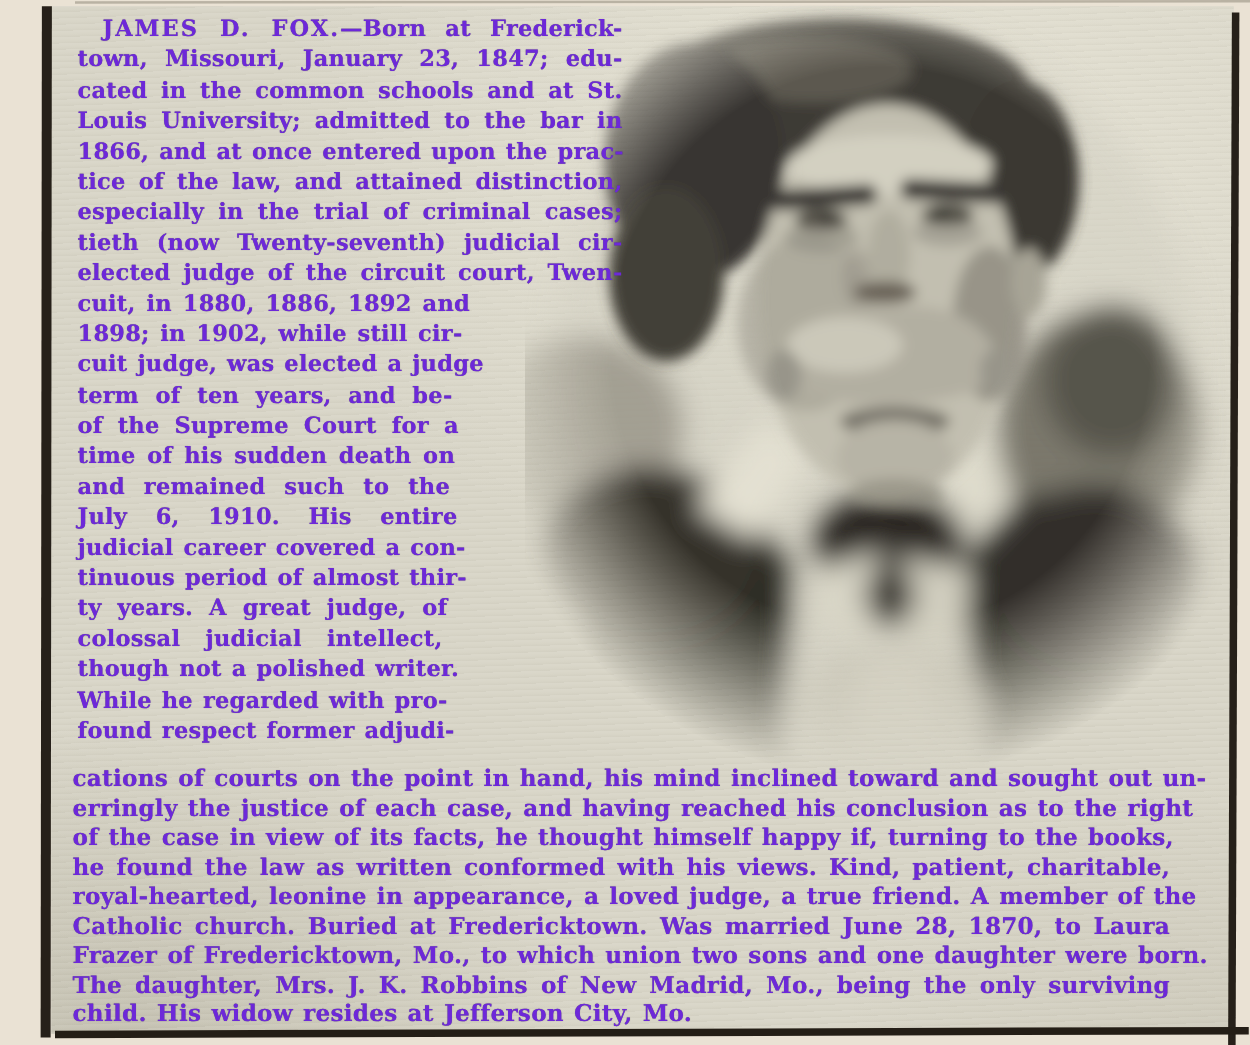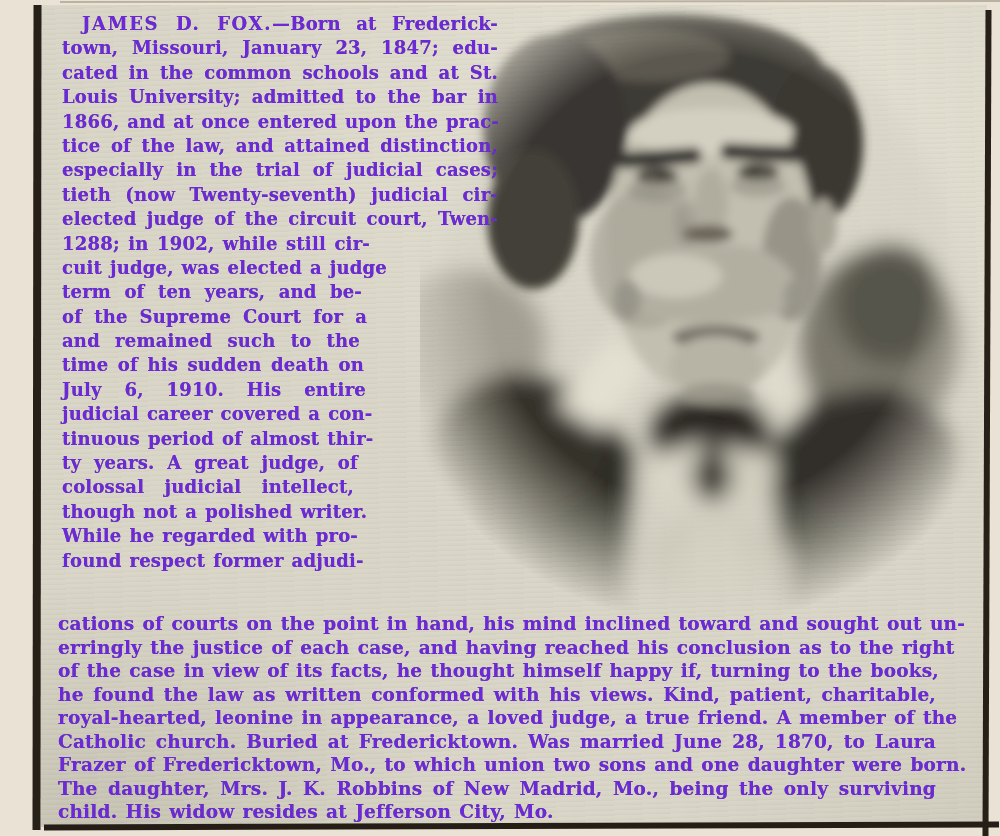--- a/index.html
+++ b/index.html
@@ -128,7 +128,7 @@
   <div class="ln">Louis University; admitted to the bar in</div>
   <div class="ln">1866, and at once entered upon the prac-</div>
   <div class="ln">tice of the law, and attained distinction,</div>
-  <div class="ln">especially in the trial of judicial cases;</div>
+  <div class="ln">especially in the trial of criminal cases;</div>
   <div class="ln">tieth (now Twenty-seventh) judicial cir-</div>
   <div class="ln">elected judge of the circuit court, Twen-</div>
   <div class="ln" style="width:308px">1288; in 1902, while still cir-</div>

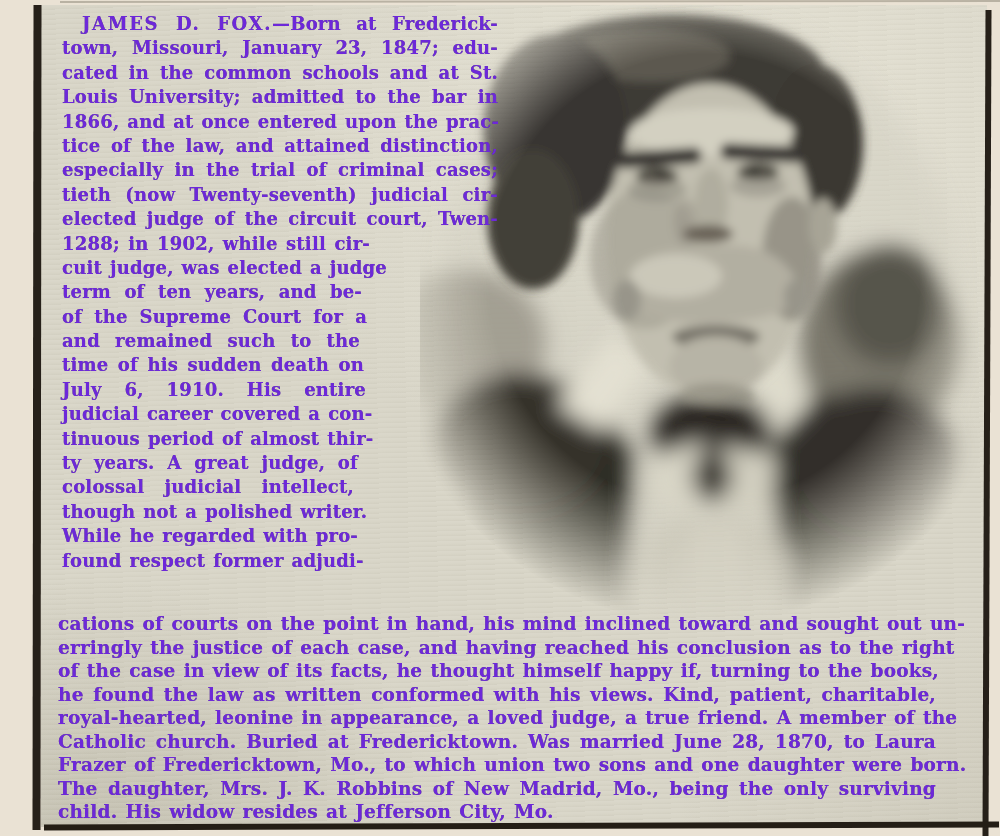--- a/index.html
+++ b/index.html
@@ -131,6 +131,7 @@
   <div class="ln">especially in the trial of criminal cases;</div>
   <div class="ln">tieth (now Twenty-seventh) judicial cir-</div>
   <div class="ln">elected judge of the circuit court, Twen-</div>
+  <div class="ln" style="width:314px">cuit, in 1880, 1886, 1892 and</div>
   <div class="ln" style="width:308px">1288; in 1902, while still cir-</div>
   <div class="ln" style="width:316px">cuit judge, was elected a judge</div>
   <div class="ln" style="width:300px">term of ten years, and be-</div>

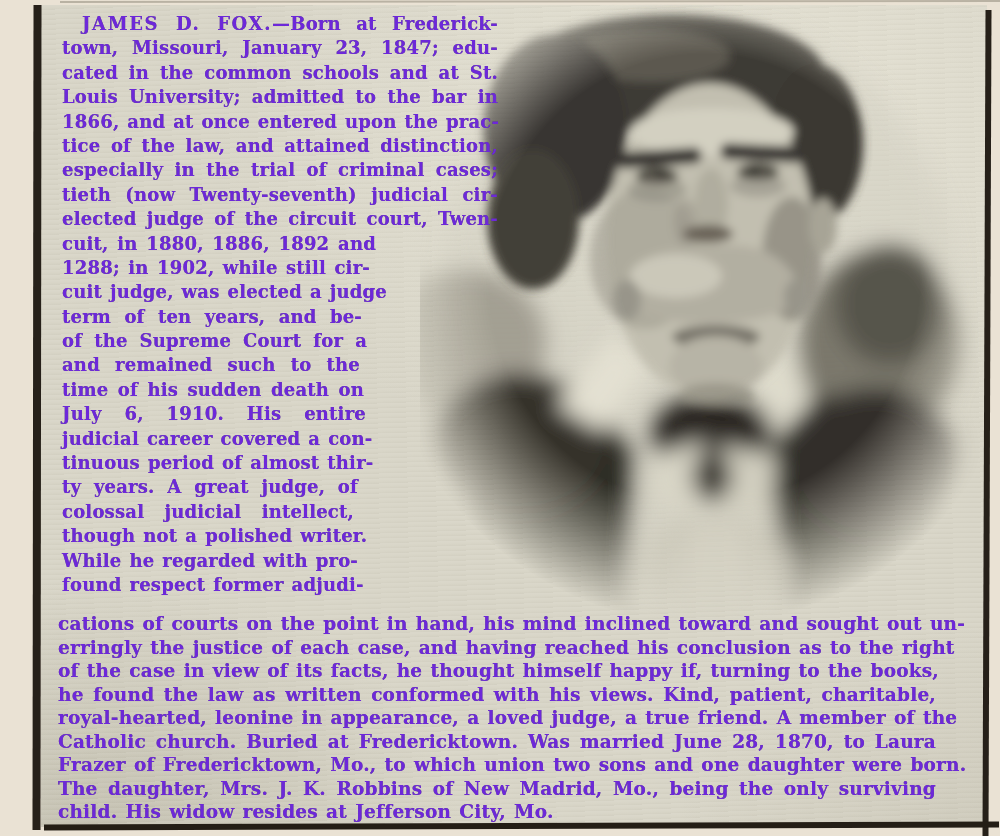--- a/index.html
+++ b/index.html
@@ -132,7 +132,7 @@
   <div class="ln">tieth (now Twenty-seventh) judicial cir-</div>
   <div class="ln">elected judge of the circuit court, Twen-</div>
   <div class="ln" style="width:314px">cuit, in 1880, 1886, 1892 and</div>
-  <div class="ln" style="width:308px">1288; in 1902, while still cir-</div>
+  <div class="ln" style="width:308px">1898; in 1902, while still cir-</div>
   <div class="ln" style="width:316px">cuit judge, was elected a judge</div>
   <div class="ln" style="width:300px">term of ten years, and be-</div>
   <div class="ln" style="width:305px">of the Supreme Court for a</div>

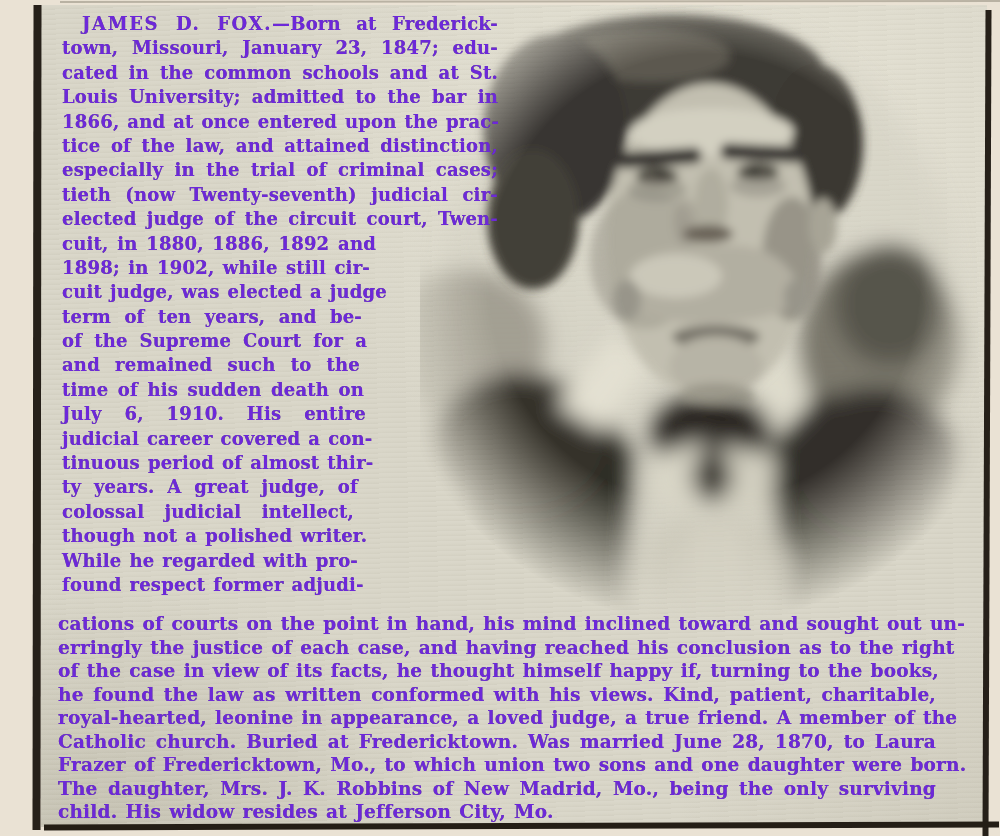--- a/index.html
+++ b/index.html
@@ -136,8 +136,8 @@
   <div class="ln" style="width:316px">cuit judge, was elected a judge</div>
   <div class="ln" style="width:300px">term of ten years, and be-</div>
   <div class="ln" style="width:305px">of the Supreme Court for a</div>
+  <div class="ln" style="width:302px">time of his sudden death on</div>
   <div class="ln" style="width:298px">and remained such to the</div>
-  <div class="ln" style="width:302px">time of his sudden death on</div>
   <div class="ln" style="width:304px">July 6, 1910. His entire</div>
   <div class="ln" style="width:300px">judicial career covered a con-</div>
   <div class="ln" style="width:304px">tinuous period of almost thir-</div>

